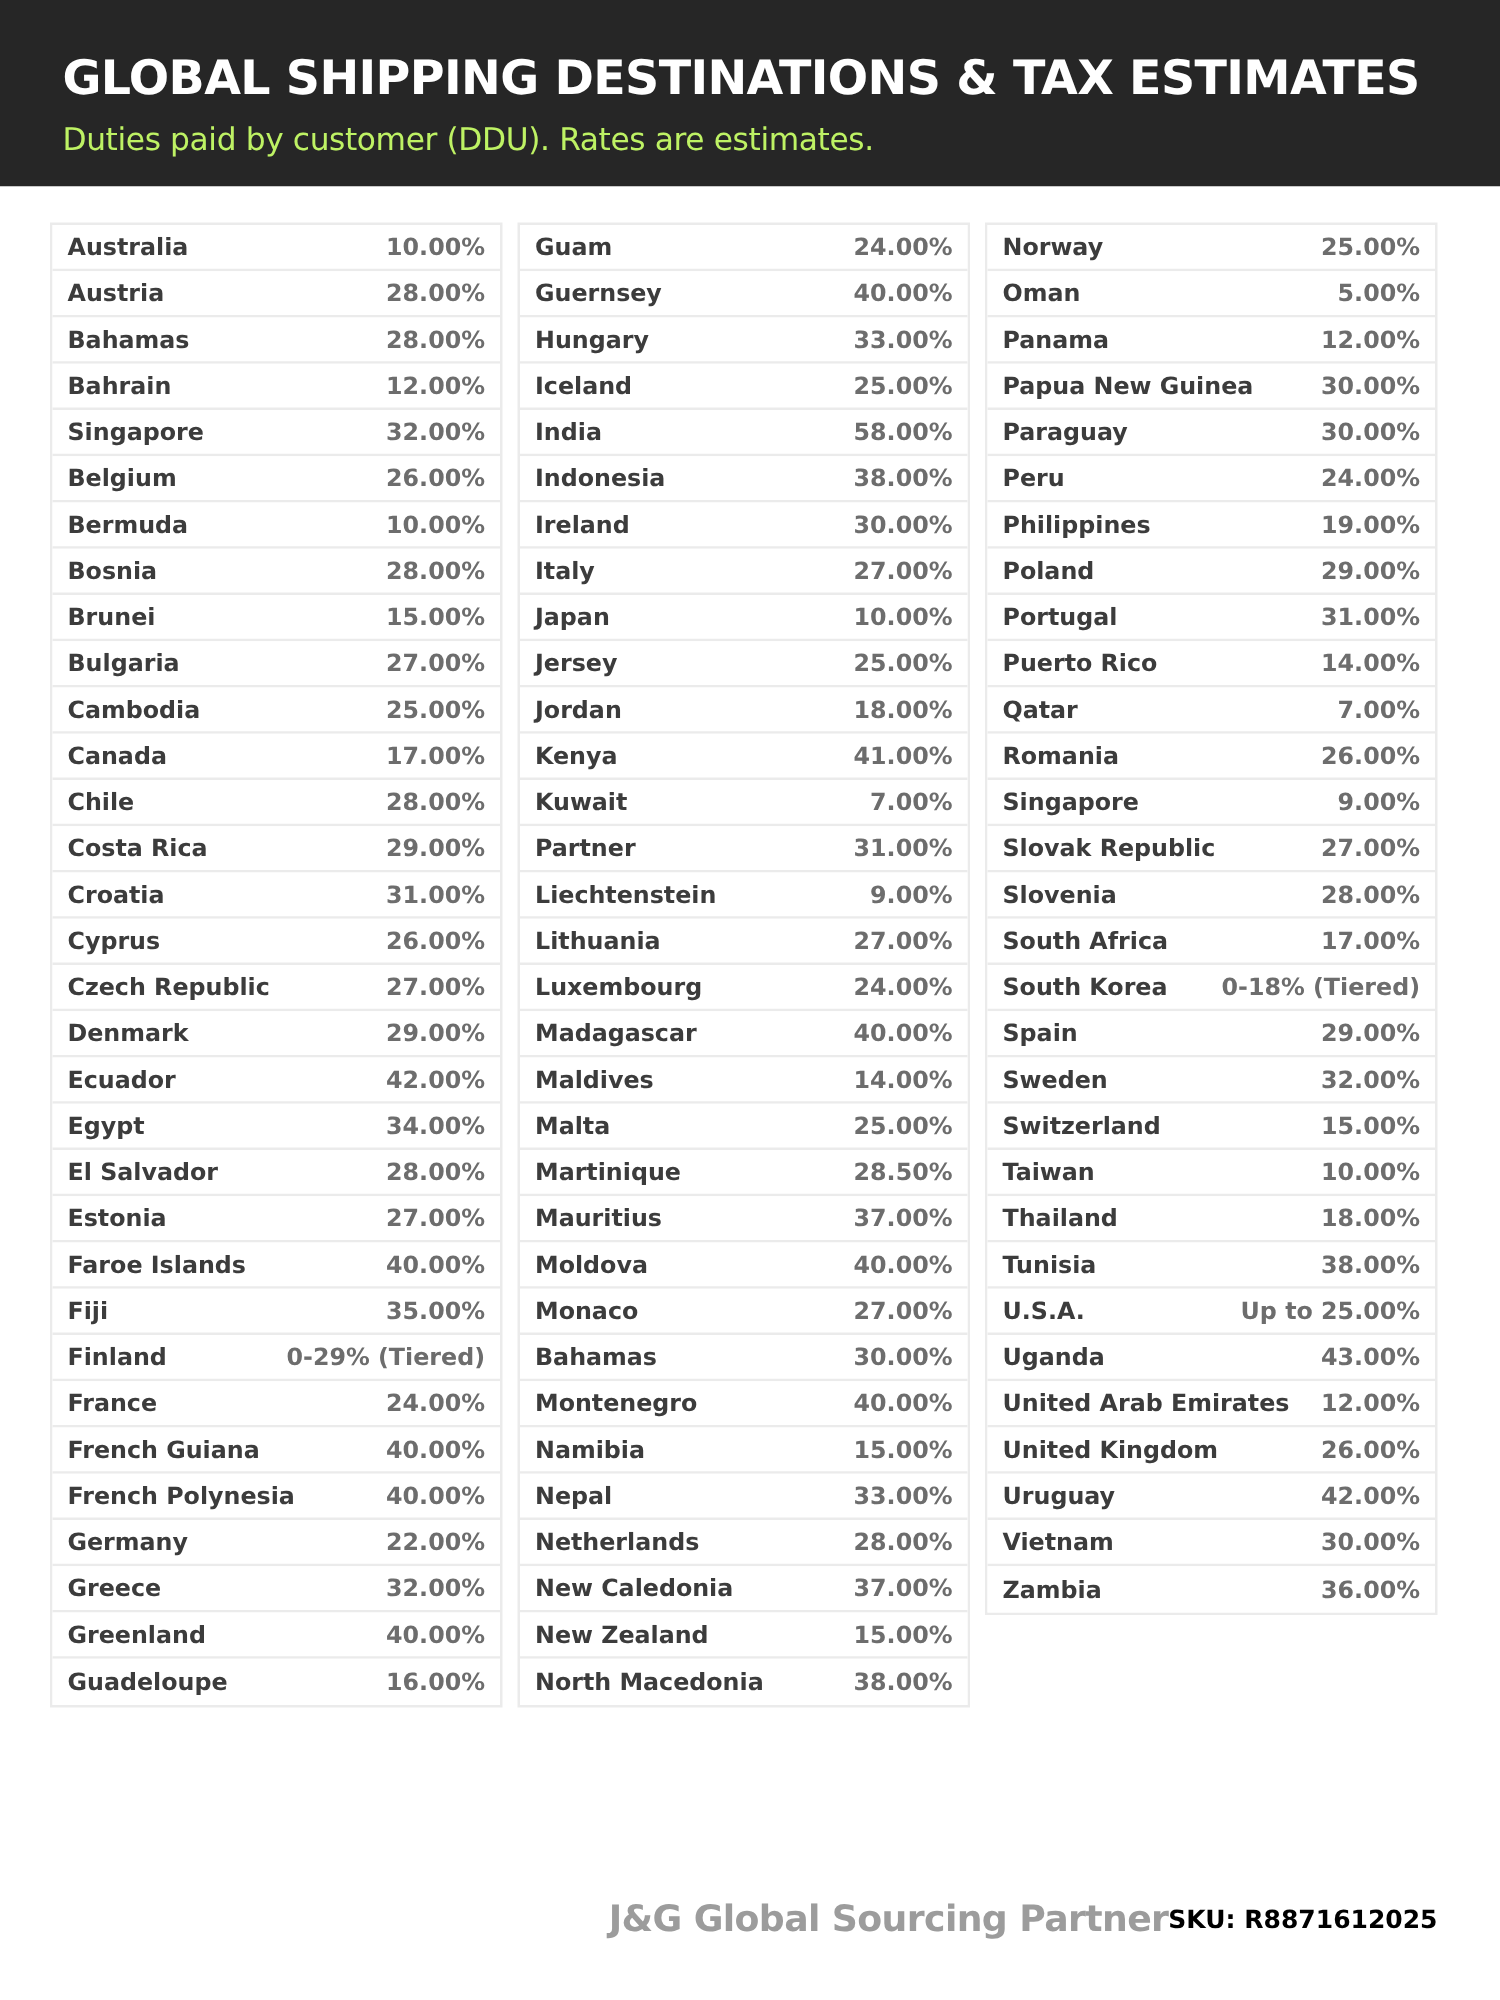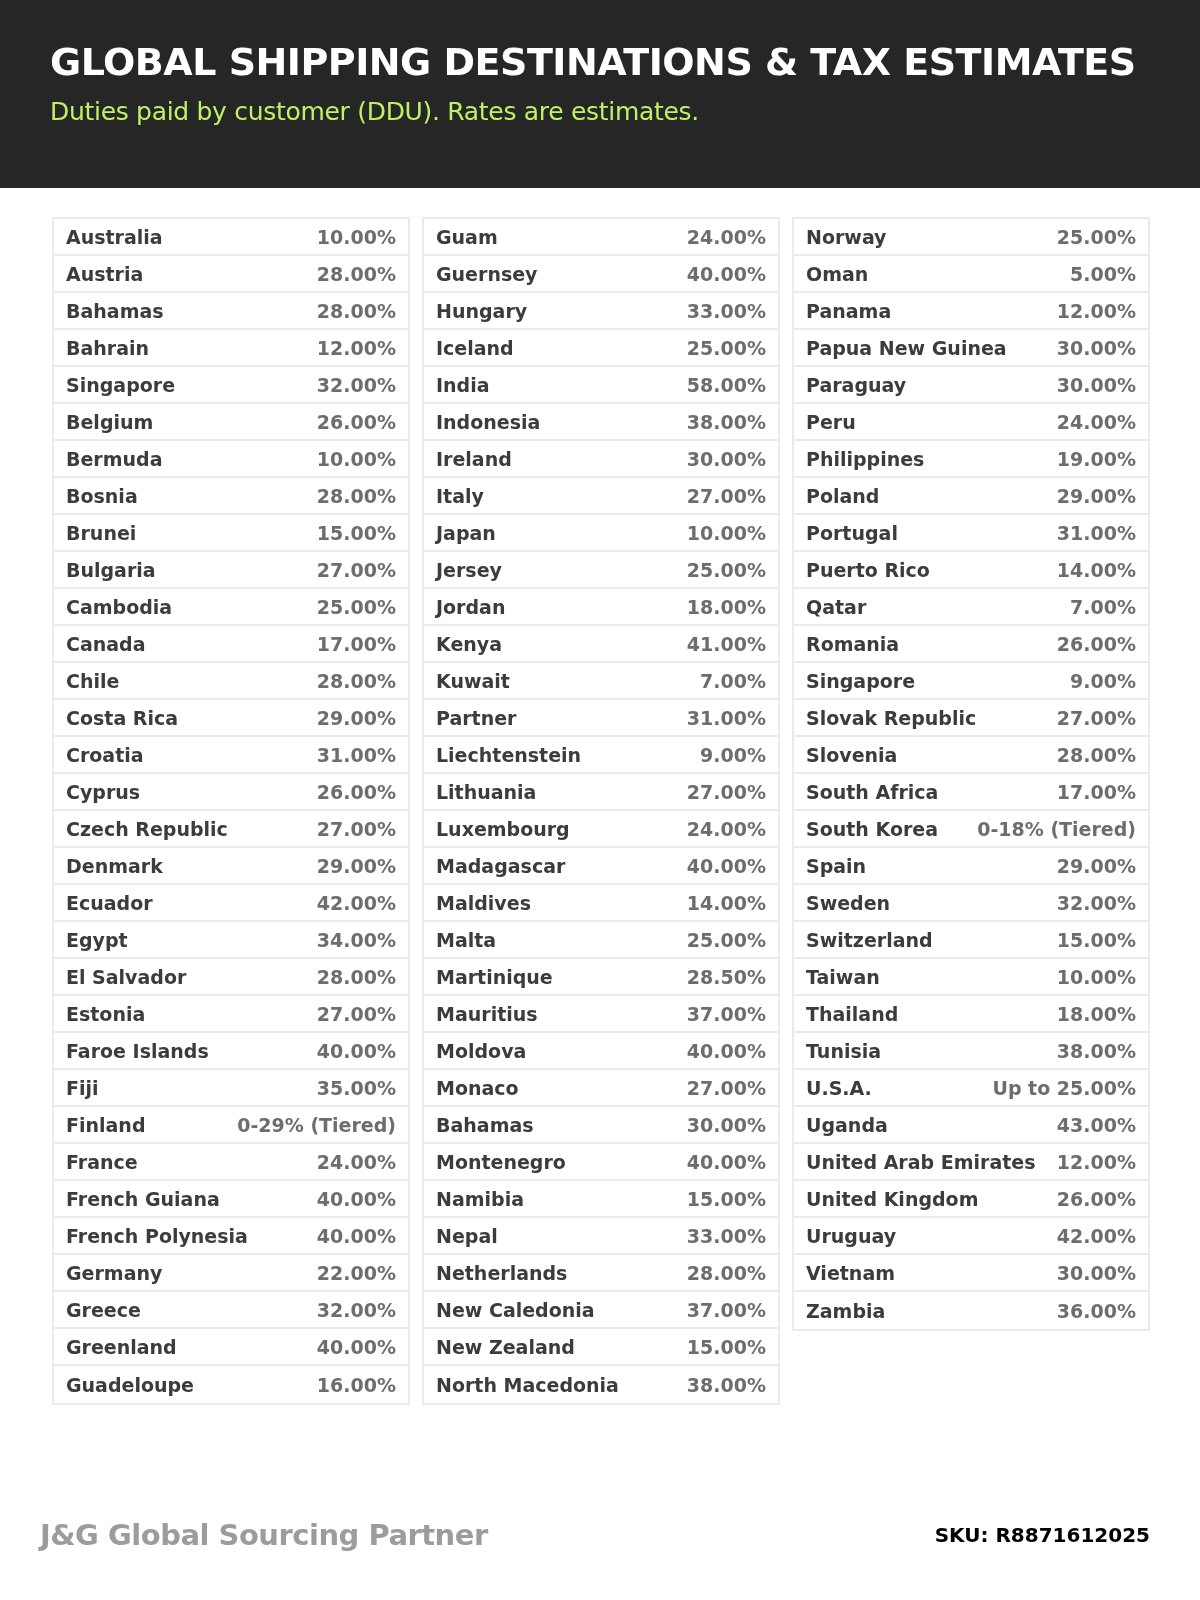--- a/index.html
+++ b/index.html
@@ -11,7 +11,7 @@
     overflow: hidden;
   }
   .header {
-    height: 188px;
+    height: 149px;
     background: #262626;
     padding: 40px 50px 0 50px;
   }

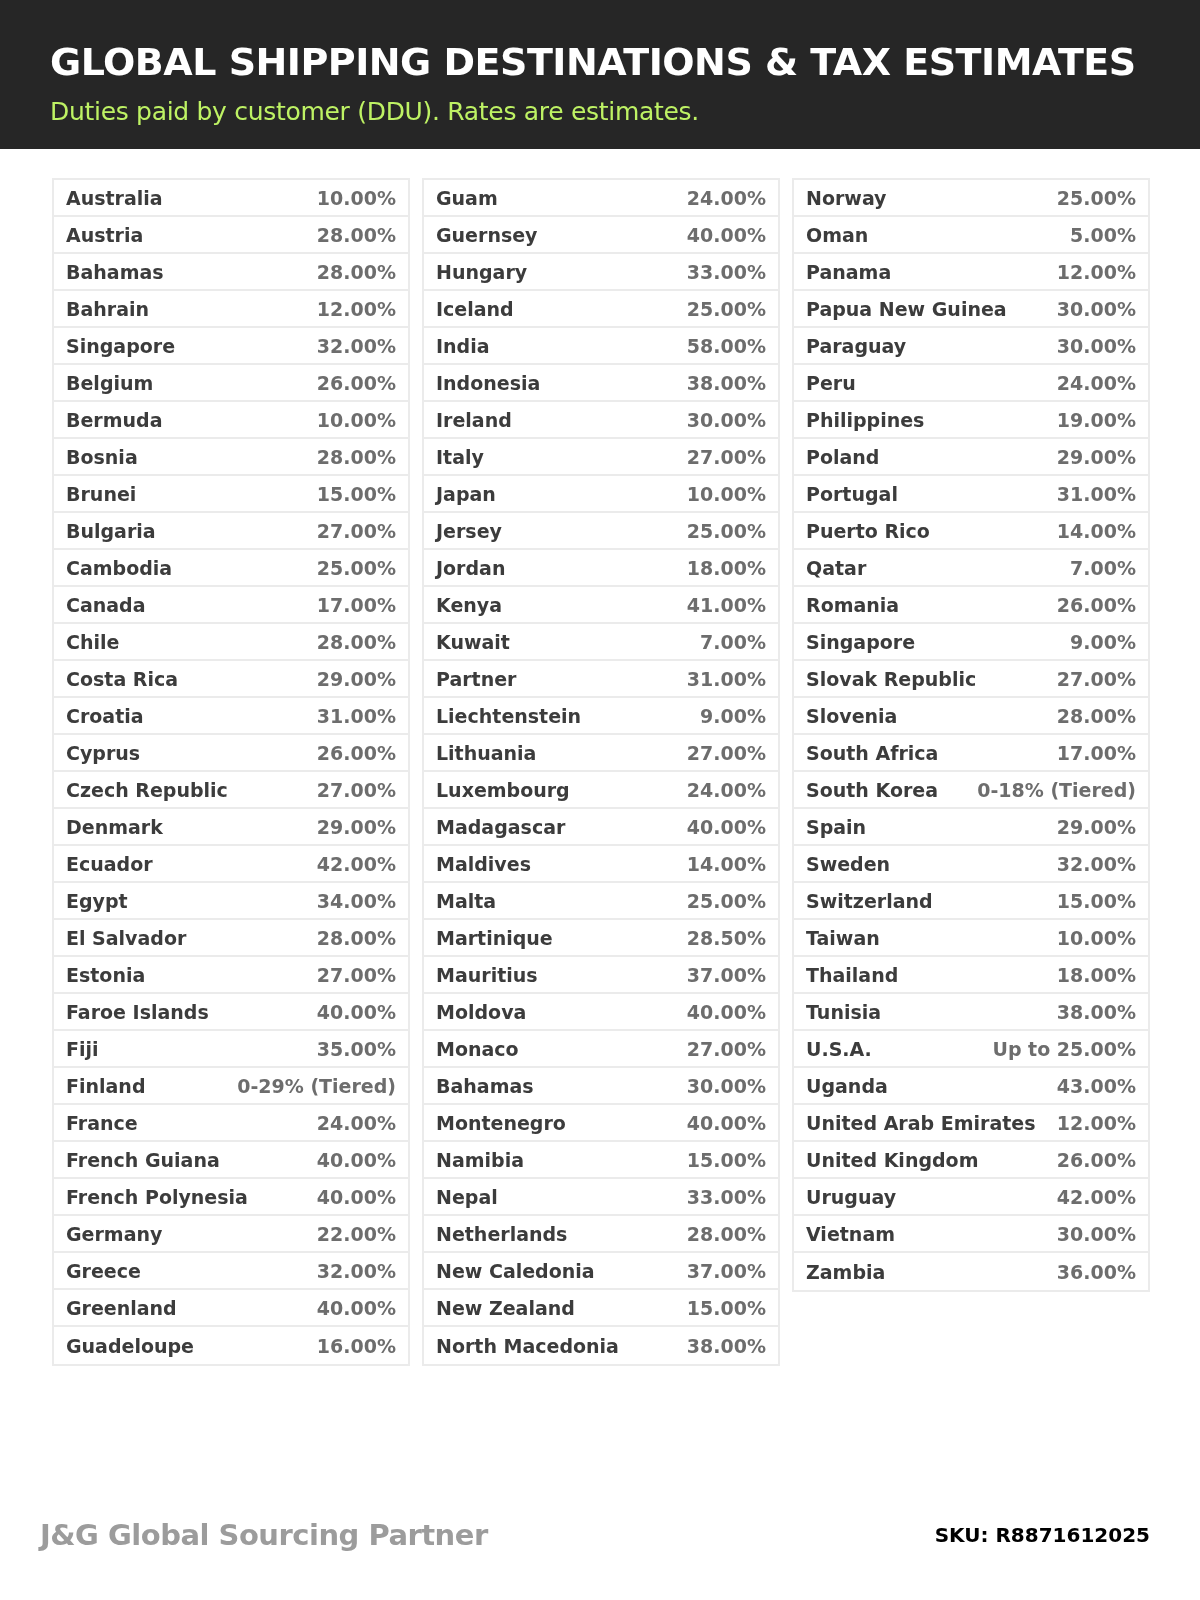--- a/index.html
+++ b/index.html
@@ -32,7 +32,7 @@
   .table-area {
     display: flex;
     gap: 12px;
-    margin: 29px 50px 0 52px;
+    margin: 29px 50px 0 40px;
     align-items: flex-start;
   }
   .rate-column {

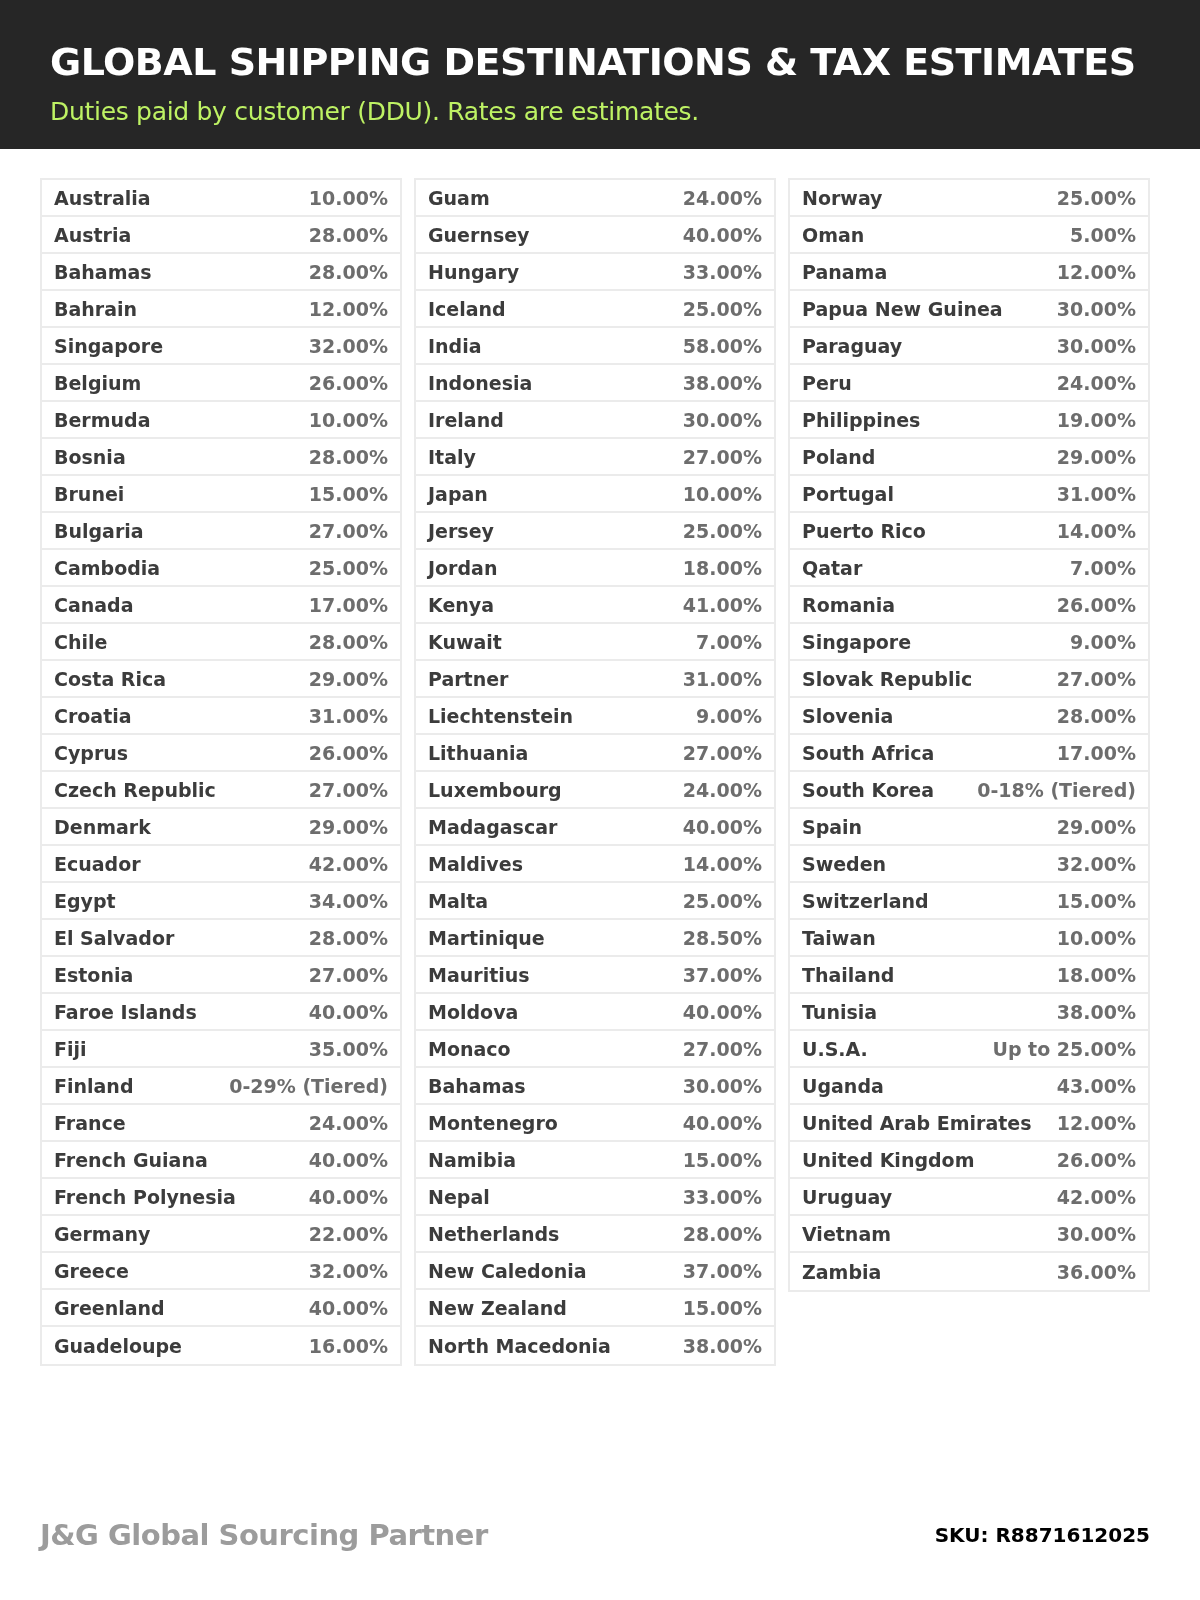--- a/index.html
+++ b/index.html
@@ -69,7 +69,7 @@
     right: 50px;
     bottom: 48px;
     display: flex;
-    justify-content: space-between;
+    justify-content: flex-end;
     align-items: center;
   }
   .brand {

